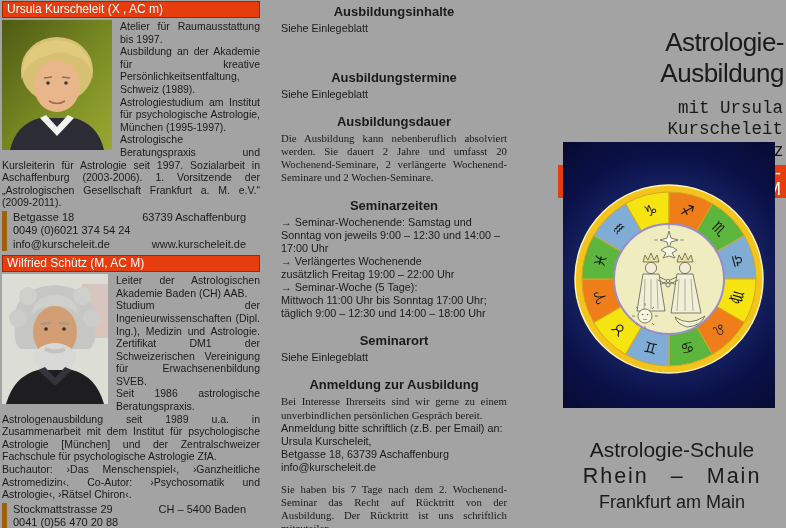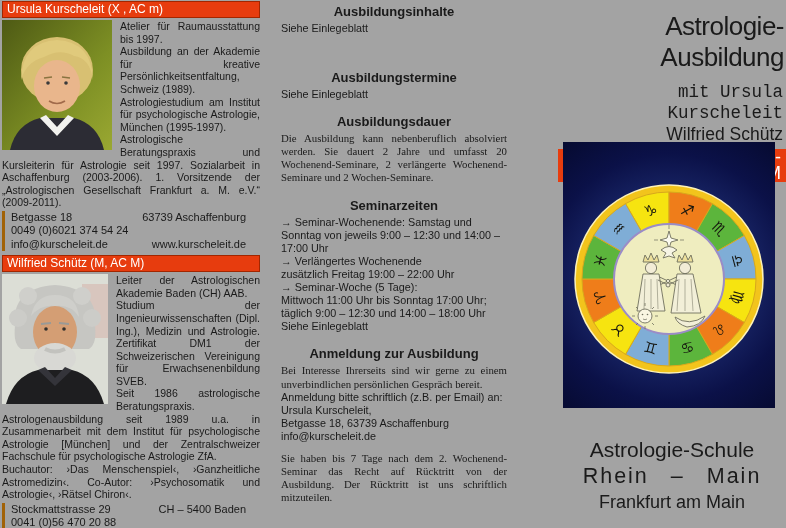--- a/index.html
+++ b/index.html
@@ -27,7 +27,7 @@
   .m-gap{height:22px;}
   .m-para2{margin-top:9px;}
   
-  .col-right{position:absolute;left:558px;top:0;width:228px;}
+  .col-right{position:absolute;left:558px;top:16px;width:228px;}
   .r-title{font-size:26px;line-height:31px;letter-spacing:-0.5px;text-align:right;
       padding:11px 2px 0 0;}
   .r-sub{font-size:17.5px;line-height:21px;text-align:right;padding-right:3px;}

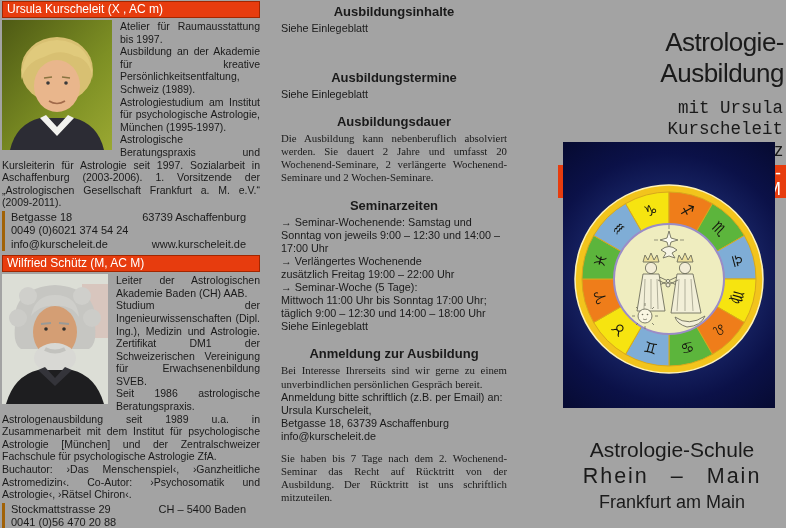--- a/index.html
+++ b/index.html
@@ -14,7 +14,7 @@
   .photo{float:left;width:110px;height:130px;margin:0 8px 2px 0;}
   .photo svg{display:block;}
   .photo-wilfried{width:106px;height:130px;}
-  .contact{clear:both;border-left:3px solid #a16207;padding-left:6px;margin-top:2px;
+  .contact{clear:both;border-left:5px solid #a16207;padding-left:6px;margin-top:2px;
       font-size:11px;line-height:13.4px;}
   .contact-row{display:flex;justify-content:space-between;padding-right:14px;}
   .profile+.profile{margin-top:4px;}

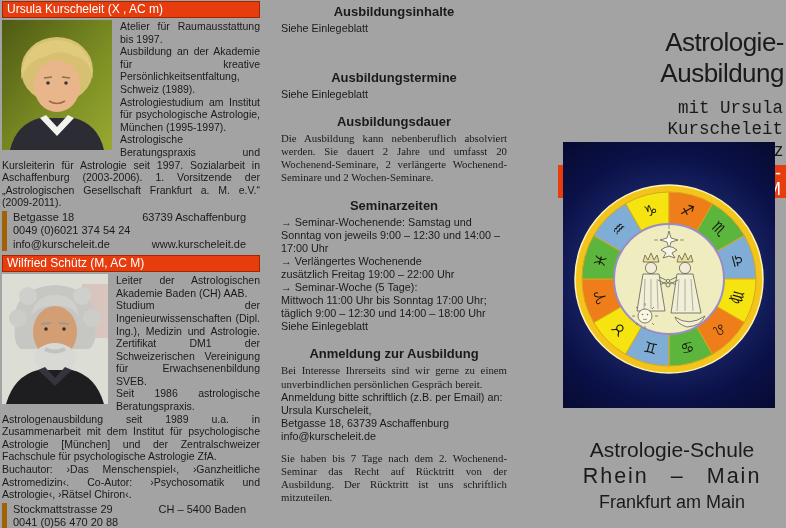--- a/index.html
+++ b/index.html
@@ -159,6 +159,7 @@
       <div>täglich 9:00 – 12:30 und 14:00 – 18:00 Uhr</div>
     </div>
 
+    <div class="m-title">Seminarort</div>
     <div class="m-body">Siehe Einlegeblatt</div>
 
     <div class="m-title">Anmeldung zur Ausbildung</div>

